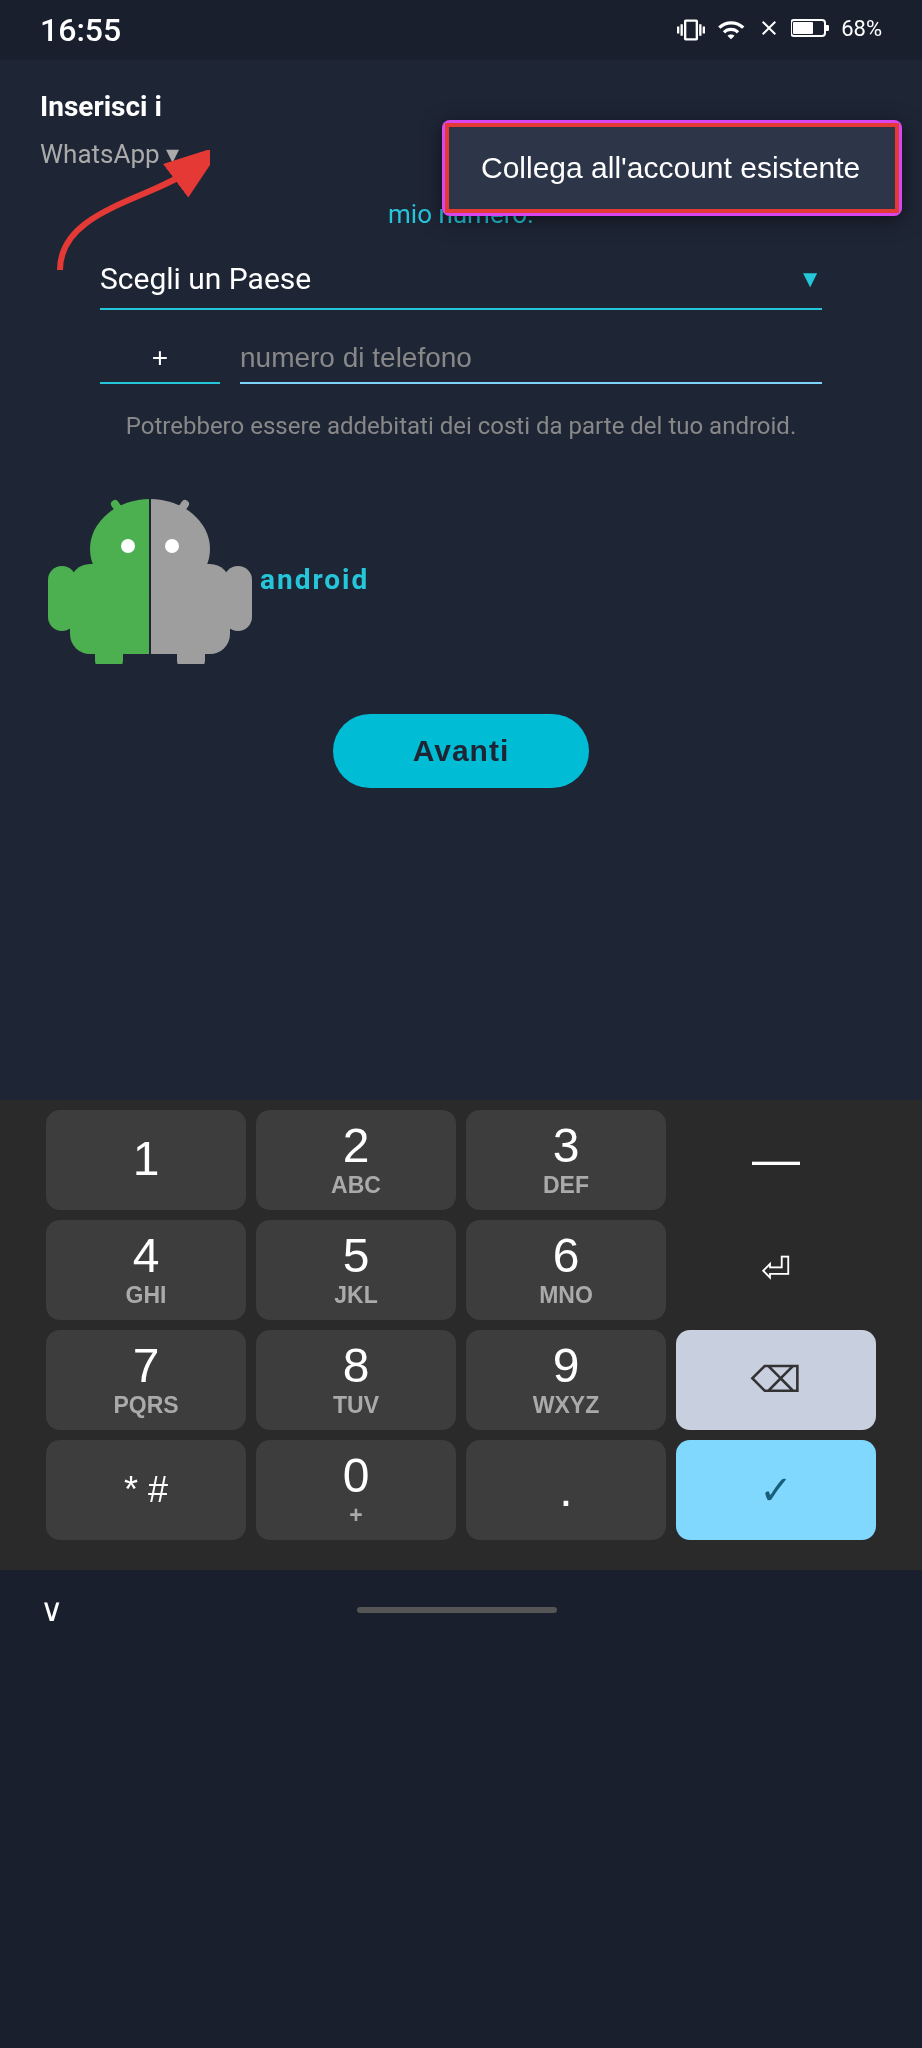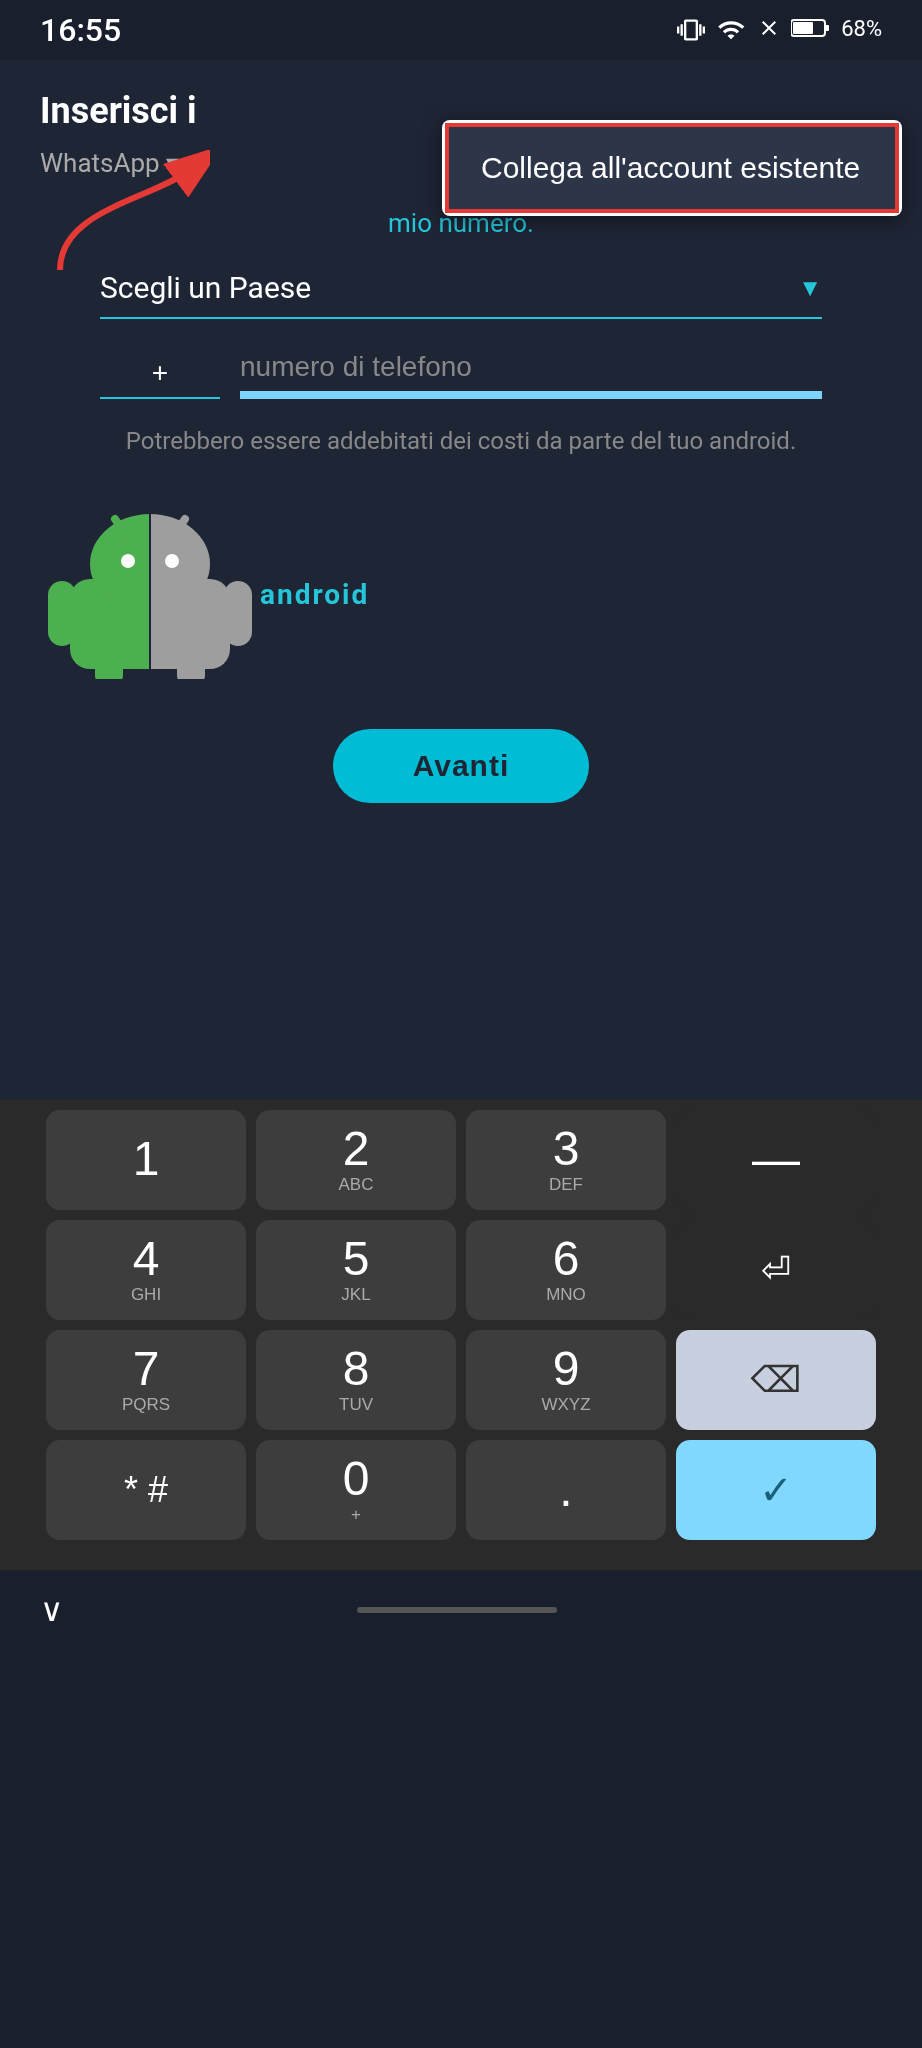--- a/index.html
+++ b/index.html
@@ -51,7 +51,7 @@
     
     .page-title {
       color: #ffffff;
-      font-size: 36px;
+      font-size: 28px;
       font-weight: bold;
       margin-bottom: 10px;
     }

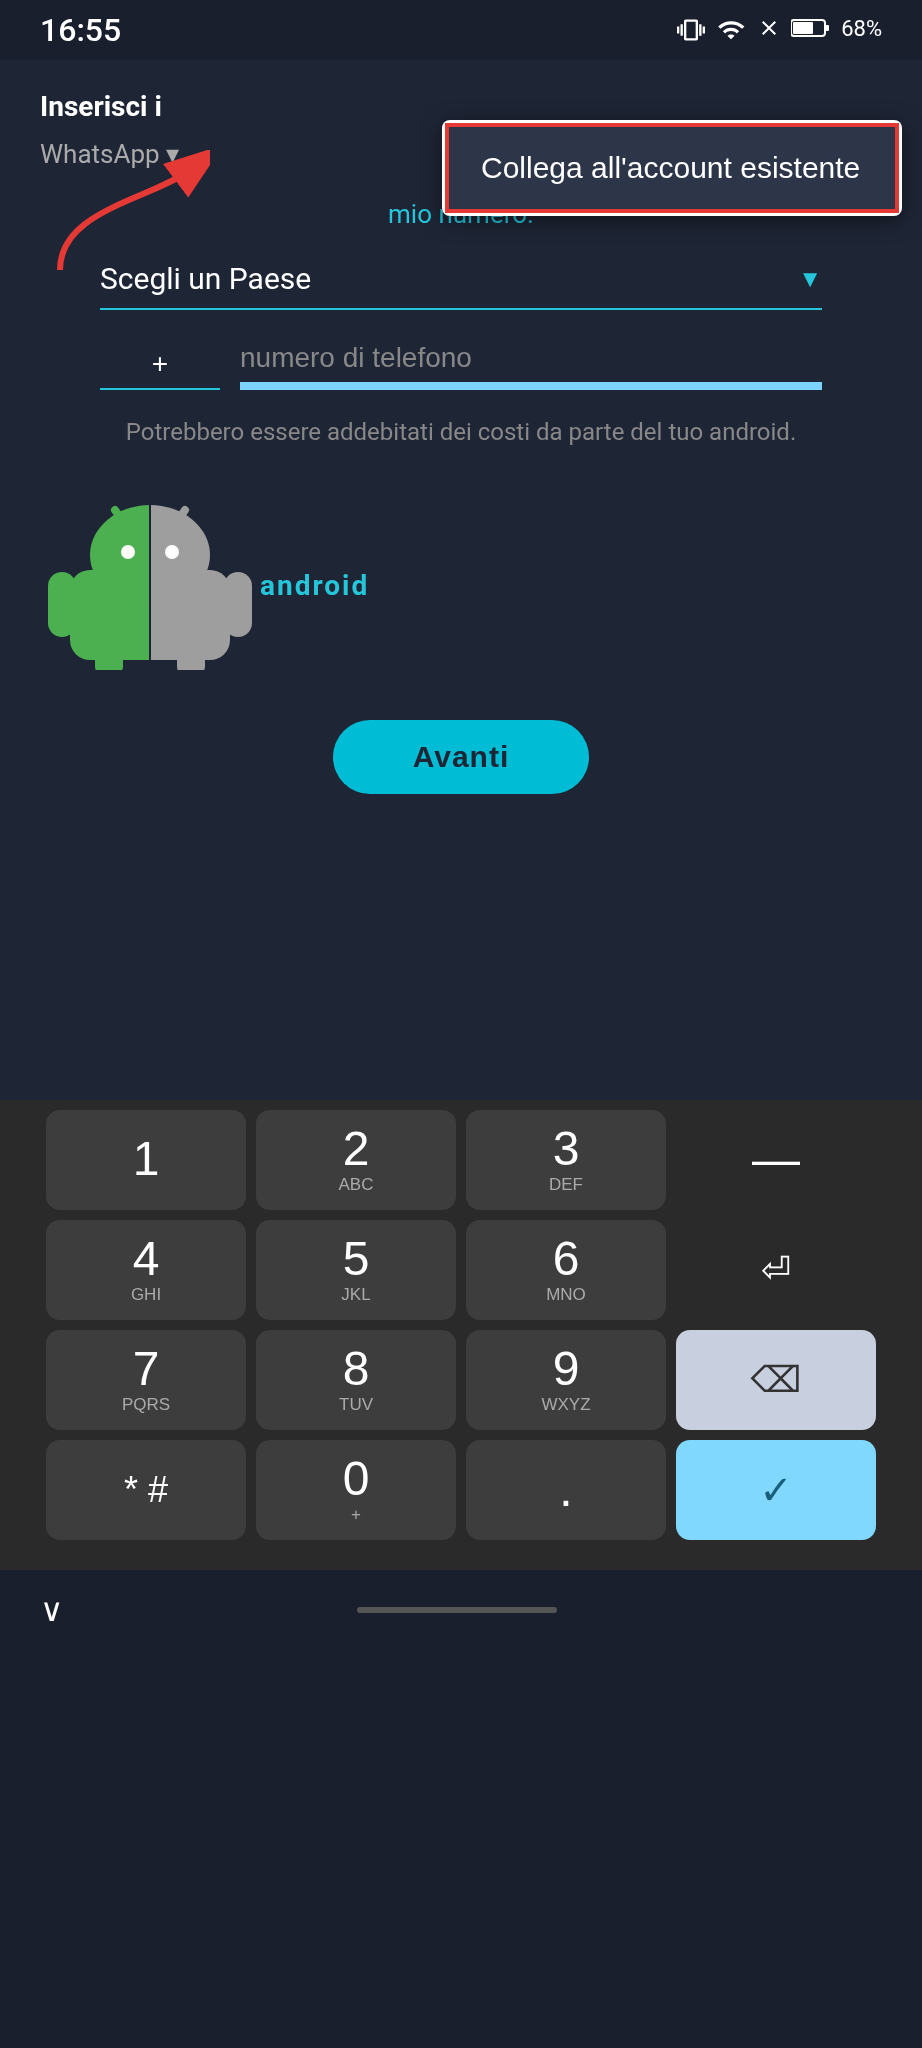--- a/index.html
+++ b/index.html
@@ -88,7 +88,7 @@
       position: relative;
     }
     .dropdown-item-link.highlighted {
-      border: 3px solid #ffffff;
+      border: 3px solid #d946ef;
       background: #2d3548;
     }
     .dropdown-item-help {

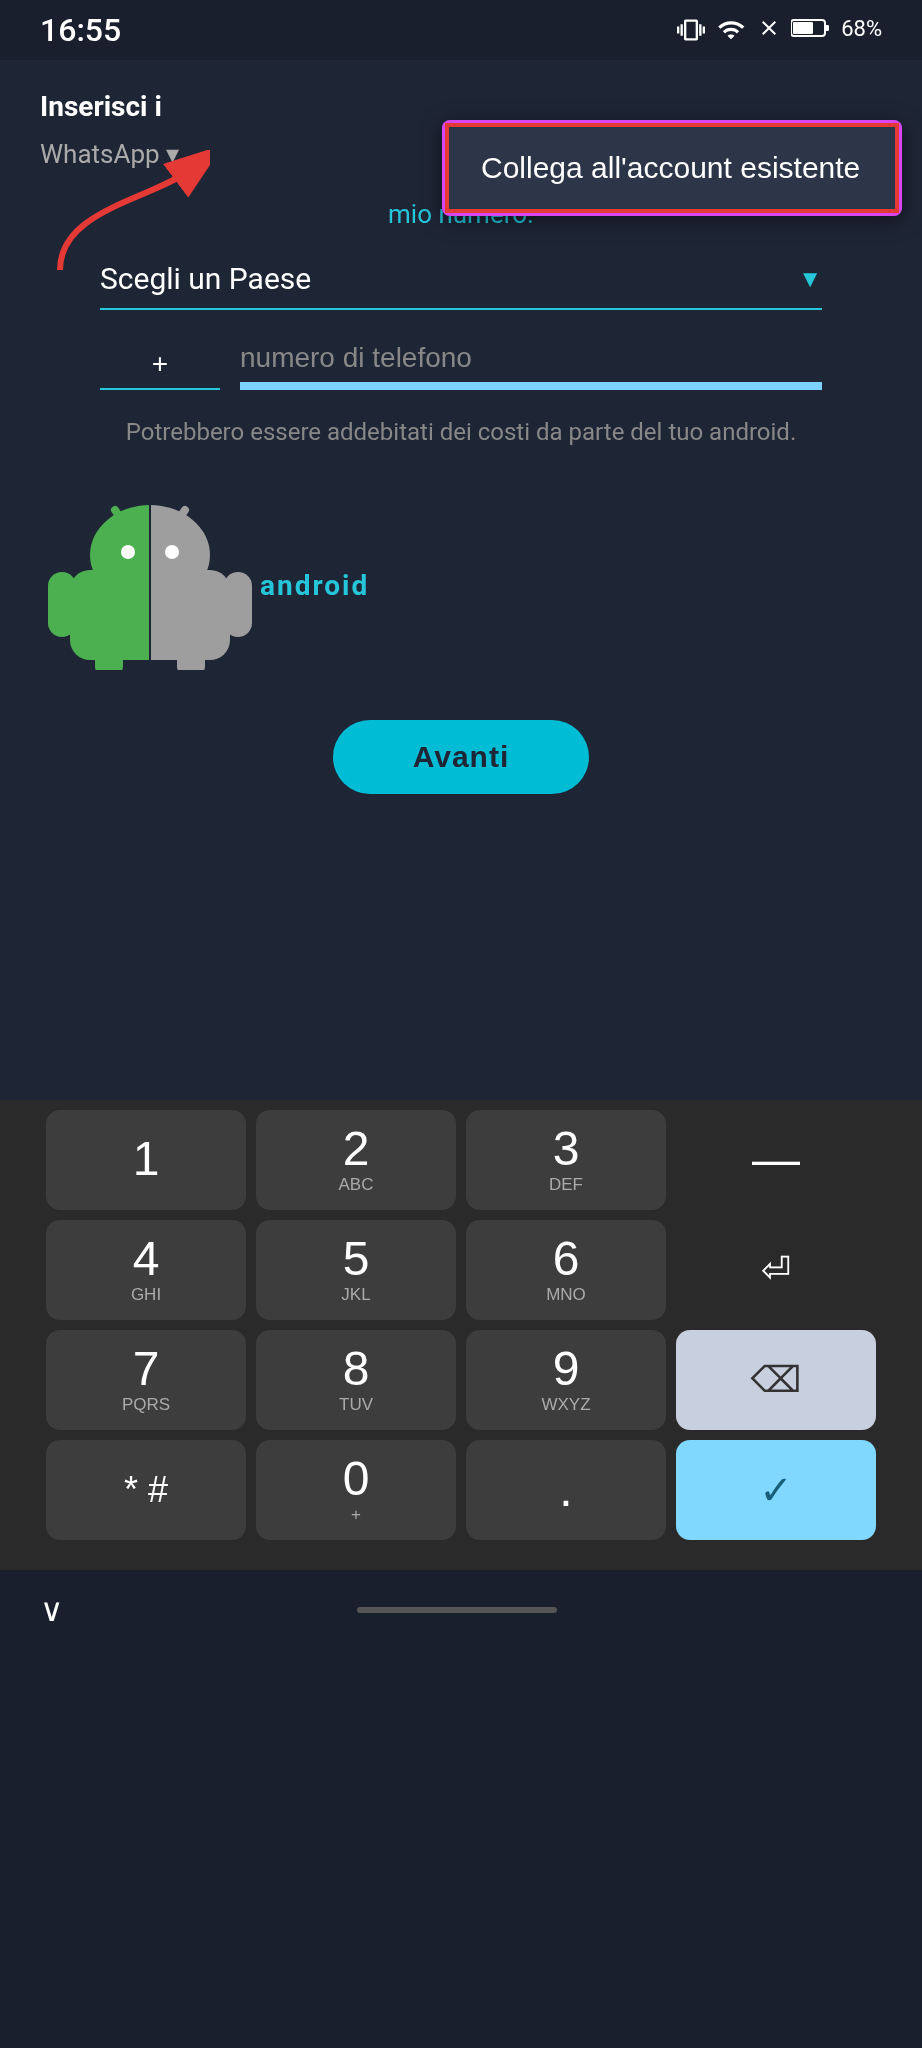--- a/index.html
+++ b/index.html
@@ -169,7 +169,7 @@
     .phone-number-input {
       flex: 1;
       border: none;
-      border-bottom: 8px solid #7dd3fc;
+      border-bottom: 2px solid #7dd3fc;
       background: transparent;
       color: #888888;
       font-size: 28px;

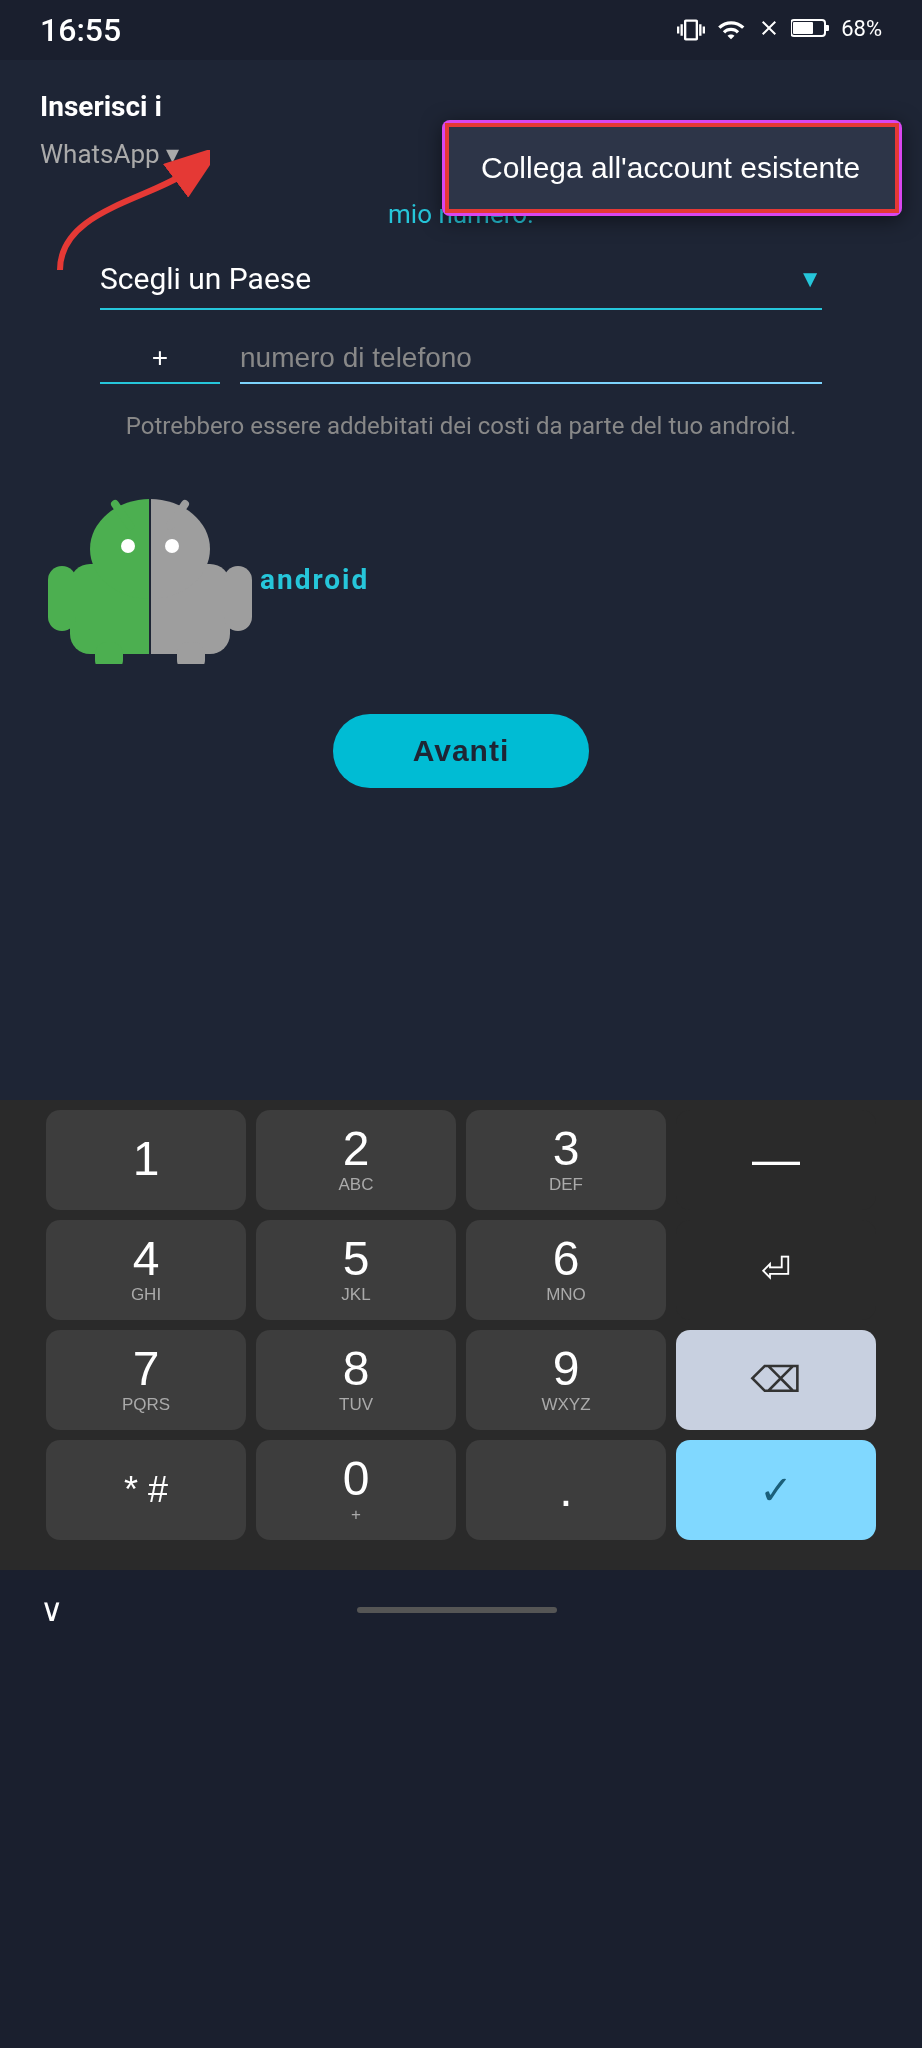--- a/index.html
+++ b/index.html
@@ -255,9 +255,10 @@
       line-height: 1;
     }
     .key-sub {
-      font-size: 17px;
+      font-size: 23px;
       color: #aaaaaa;
       margin-top: 2px;
+      font-weight: bold;
     }
     .key-dark {
       background: #2a2a2a;

